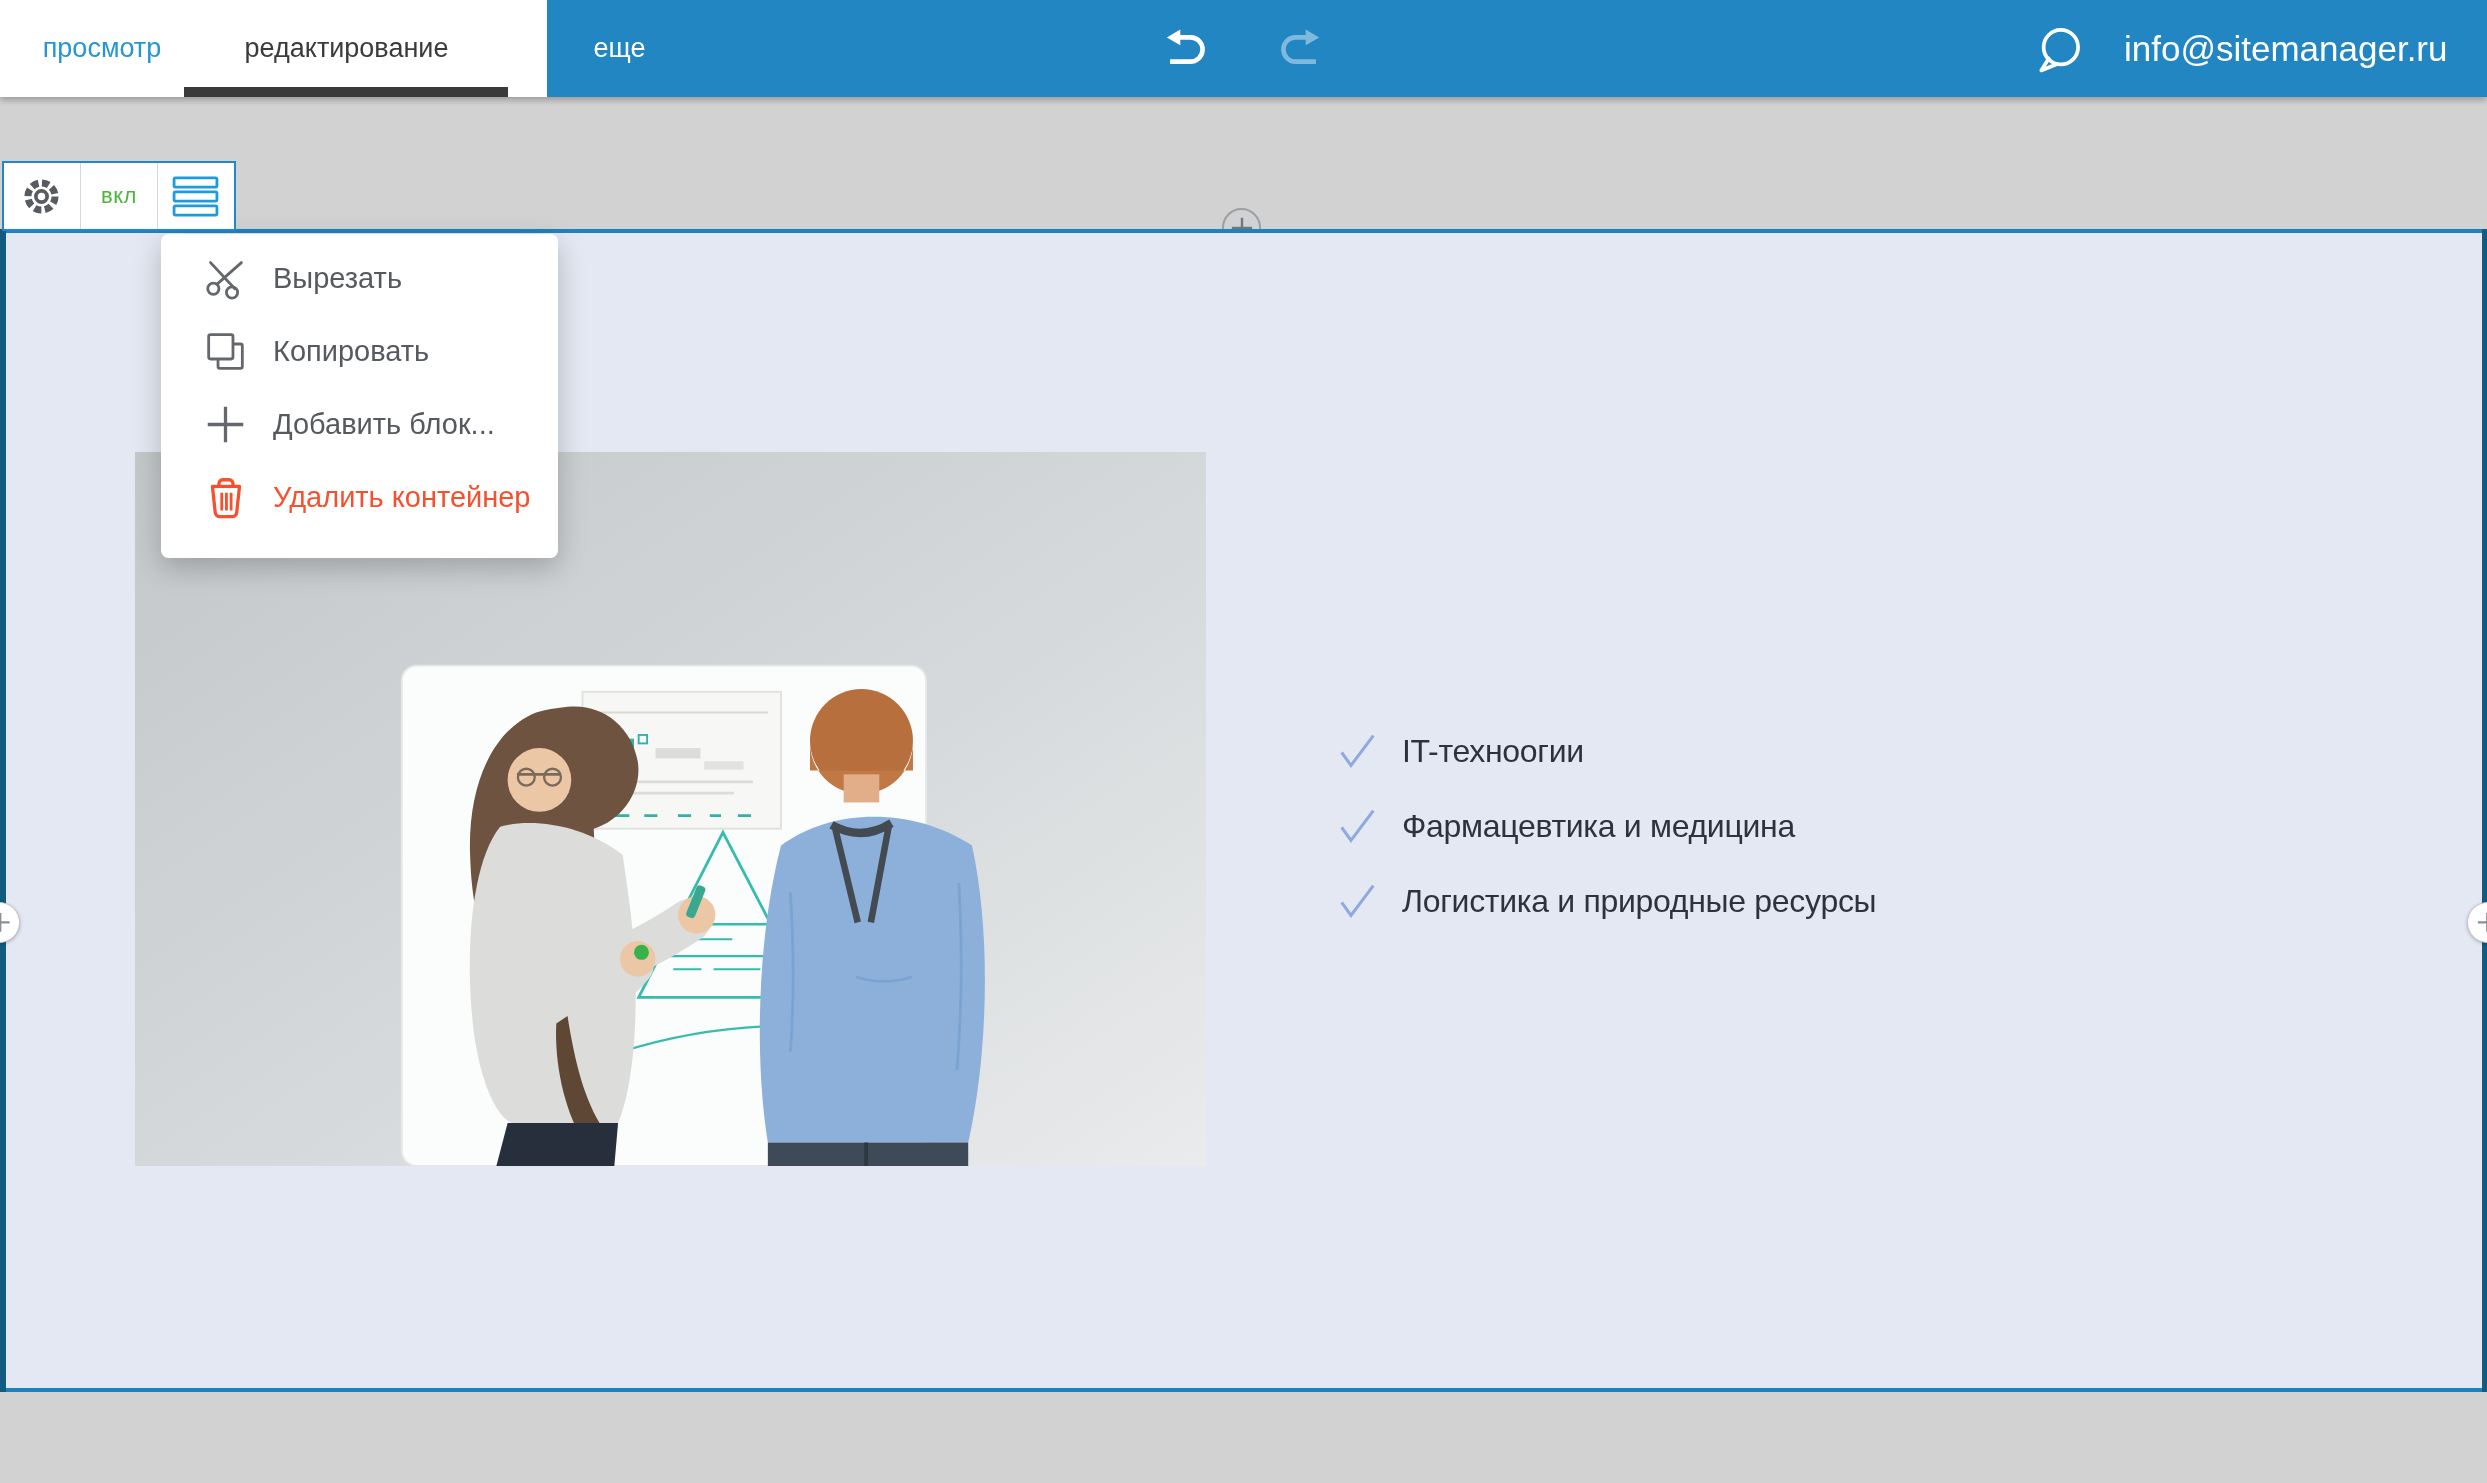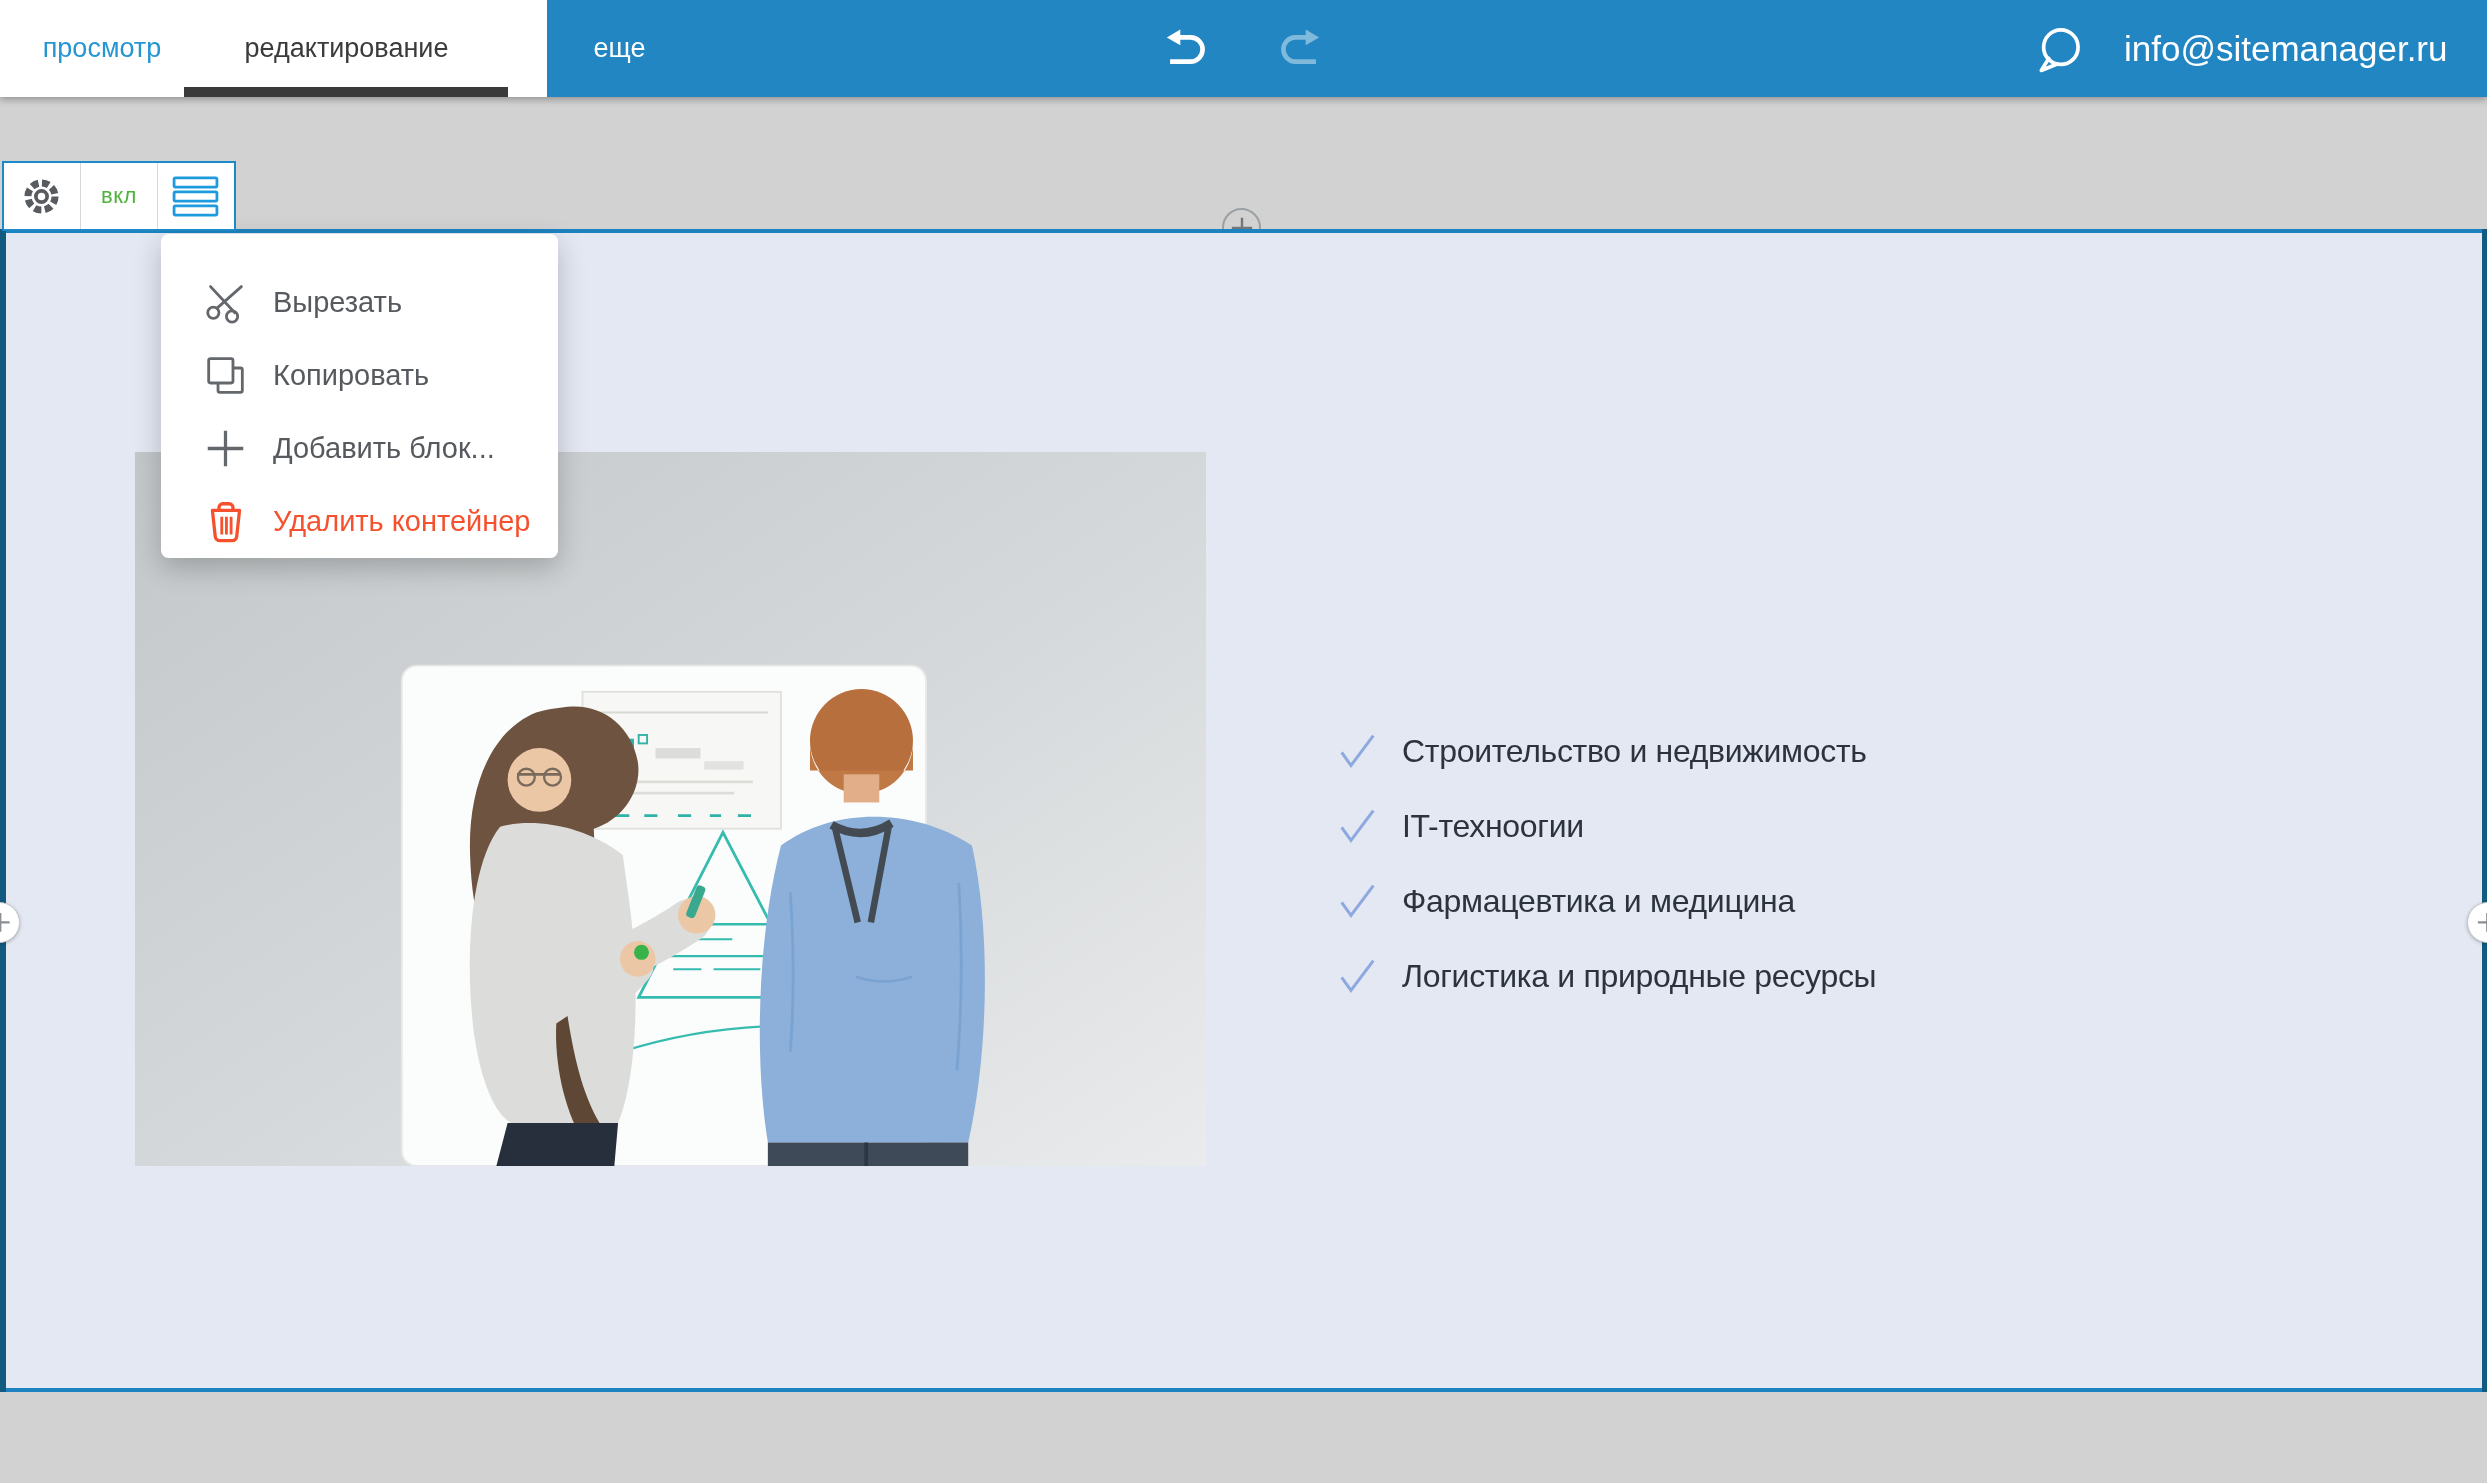--- a/index.html
+++ b/index.html
@@ -66,7 +66,7 @@
 
   
   .cmenu{position:absolute;left:161px;top:234px;width:397px;height:324px;background:#ffffff;border-radius:7.5px;
-         box-shadow:0 9.4px 28px rgba(0,0,0,.22);z-index:35;padding-top:32px;box-sizing:border-box;}
+         box-shadow:0 9.4px 28px rgba(0,0,0,.22);z-index:35;padding-top:8px;box-sizing:border-box;}
   .cmenu-item{height:73px;display:flex;align-items:center;cursor:pointer;}
   .cmenu-ic{width:43px;height:43px;margin-left:43px;margin-right:26px;flex:0 0 auto;}
   .cmenu-label{font-size:29px;color:#565a5e;white-space:nowrap;}

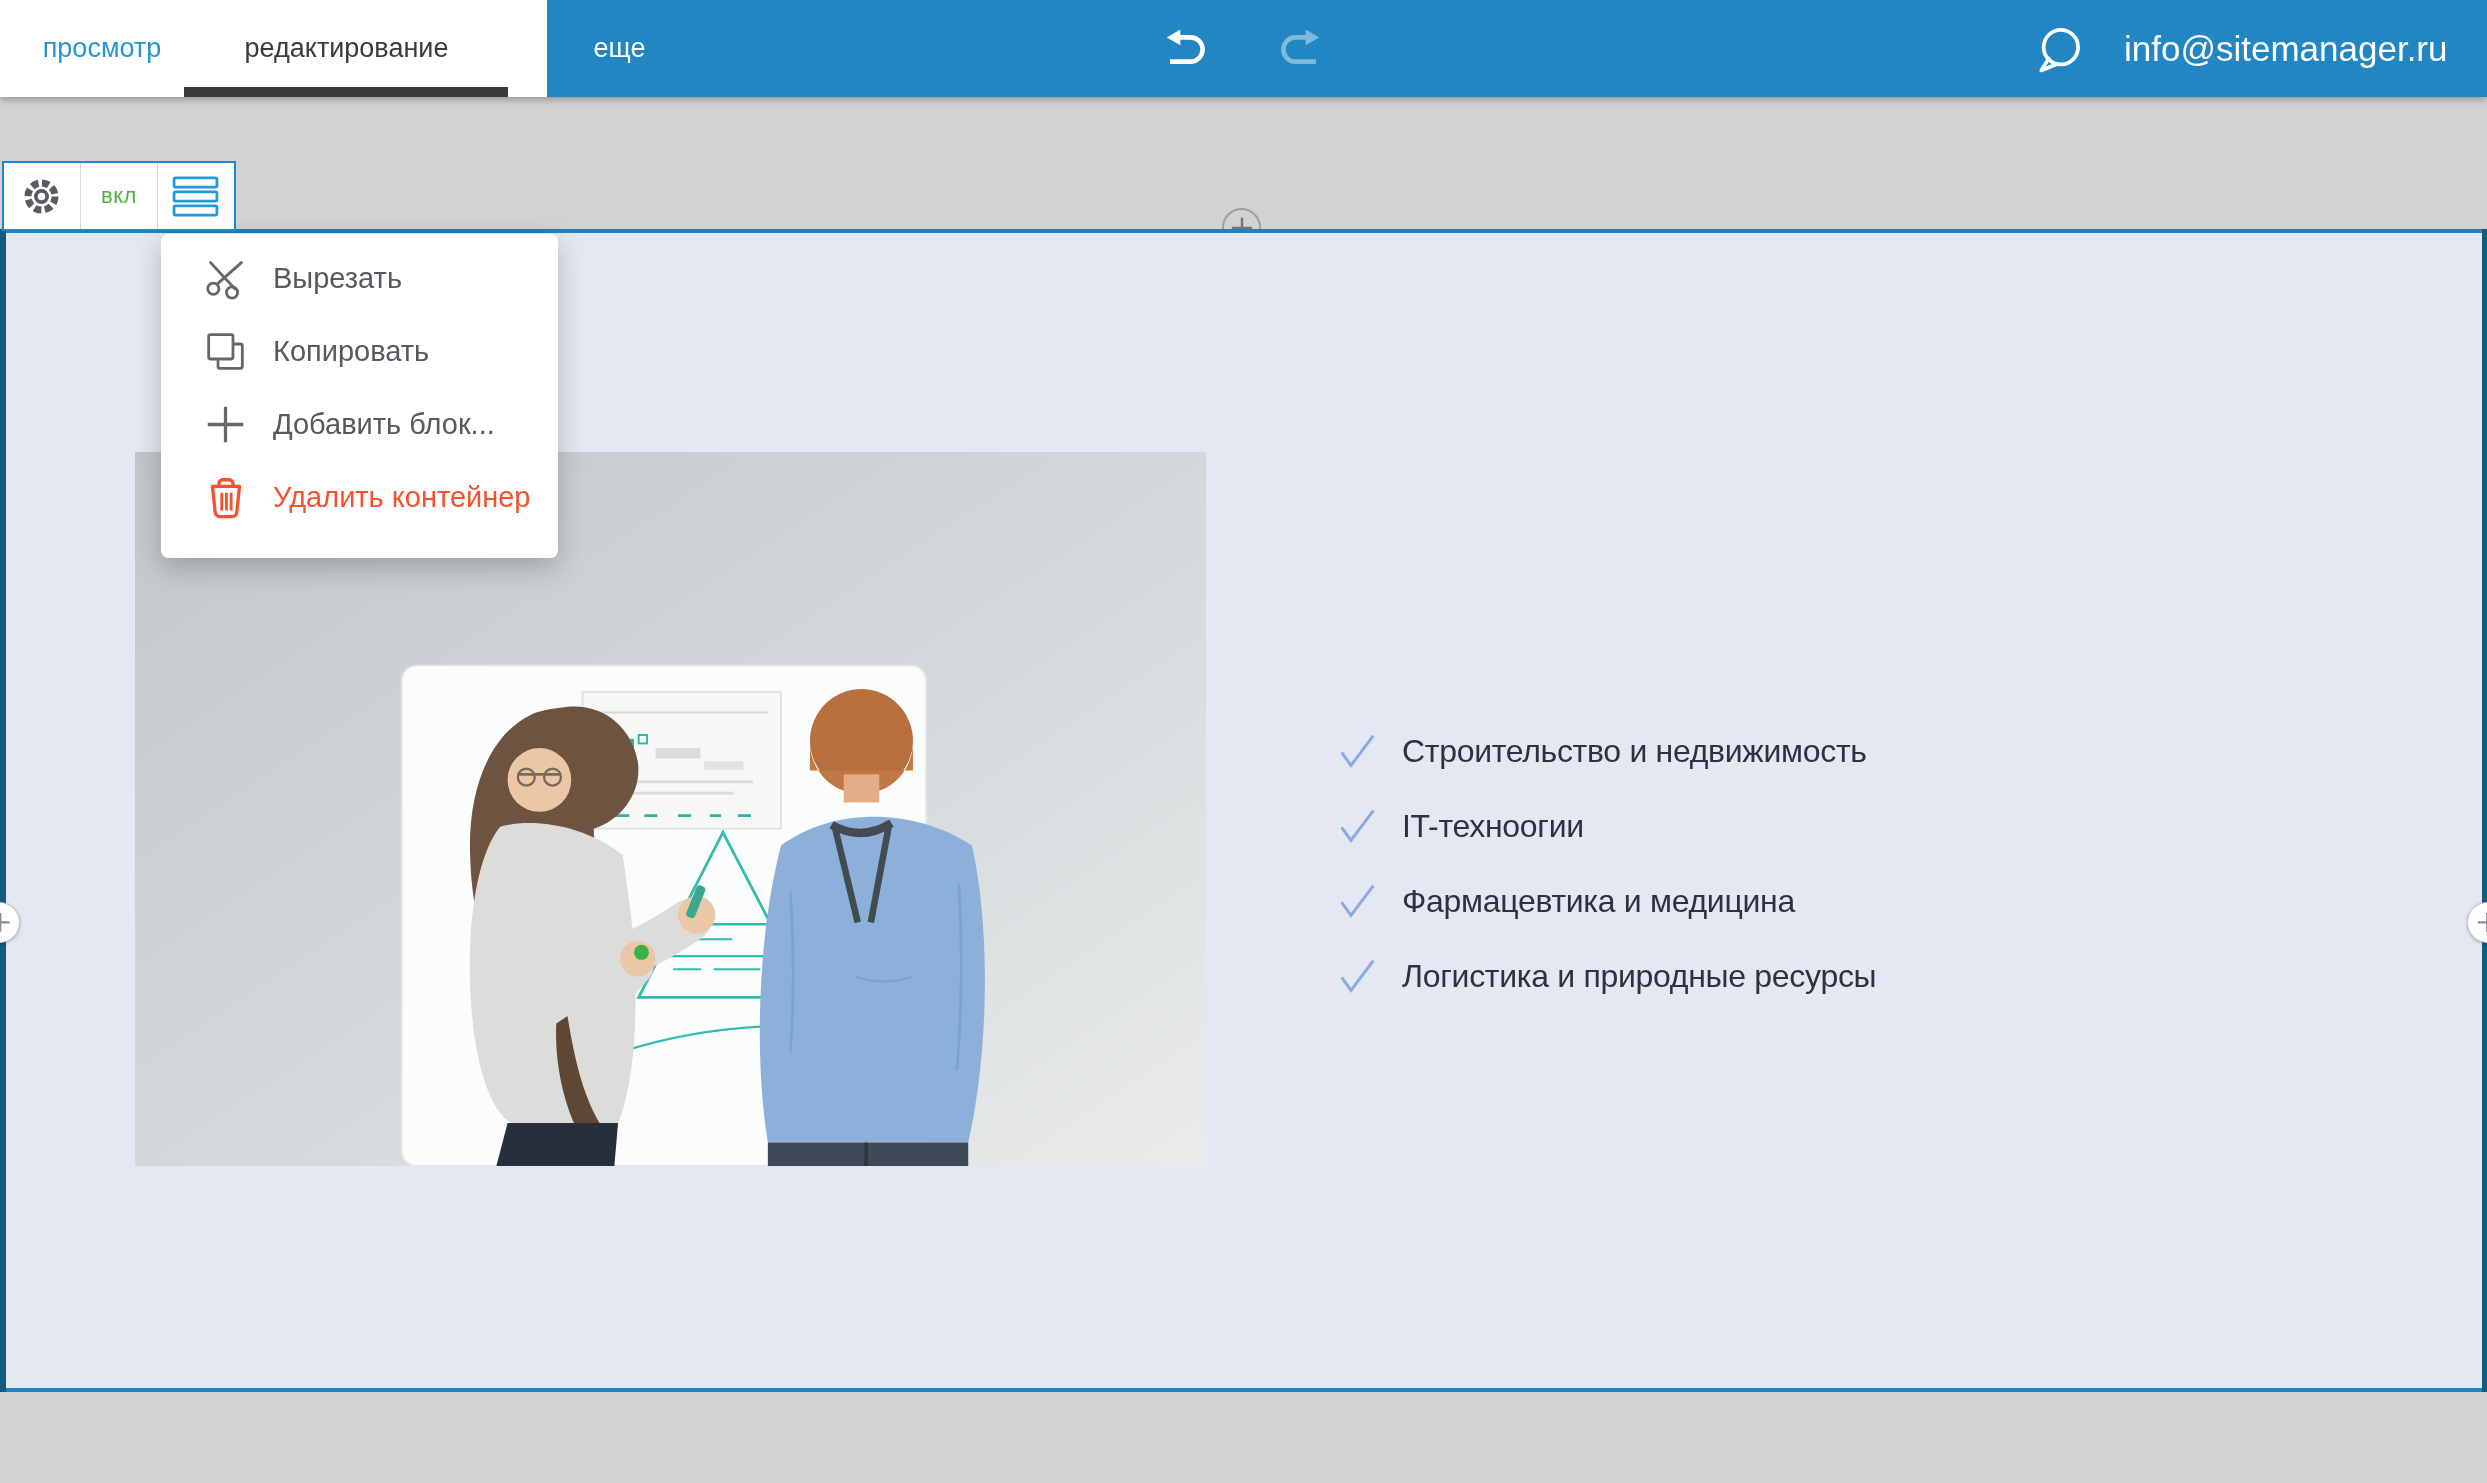--- a/index.html
+++ b/index.html
@@ -184,12 +184,6 @@
       <svg class="check-ic" viewBox="0 0 44 44">
           <path d="M5 23 L15 37 L39 5" fill="none" stroke="#8ea9e0" stroke-width="3.2"></path>
         </svg>
-      <span class="check-label">Строительство и недвижимость</span>
-    </div>
-    <div class="check-row">
-      <svg class="check-ic" viewBox="0 0 44 44">
-          <path d="M5 23 L15 37 L39 5" fill="none" stroke="#8ea9e0" stroke-width="3.2"></path>
-        </svg>
       <span class="check-label">IT-техноогии</span>
     </div>
     <div class="check-row">

